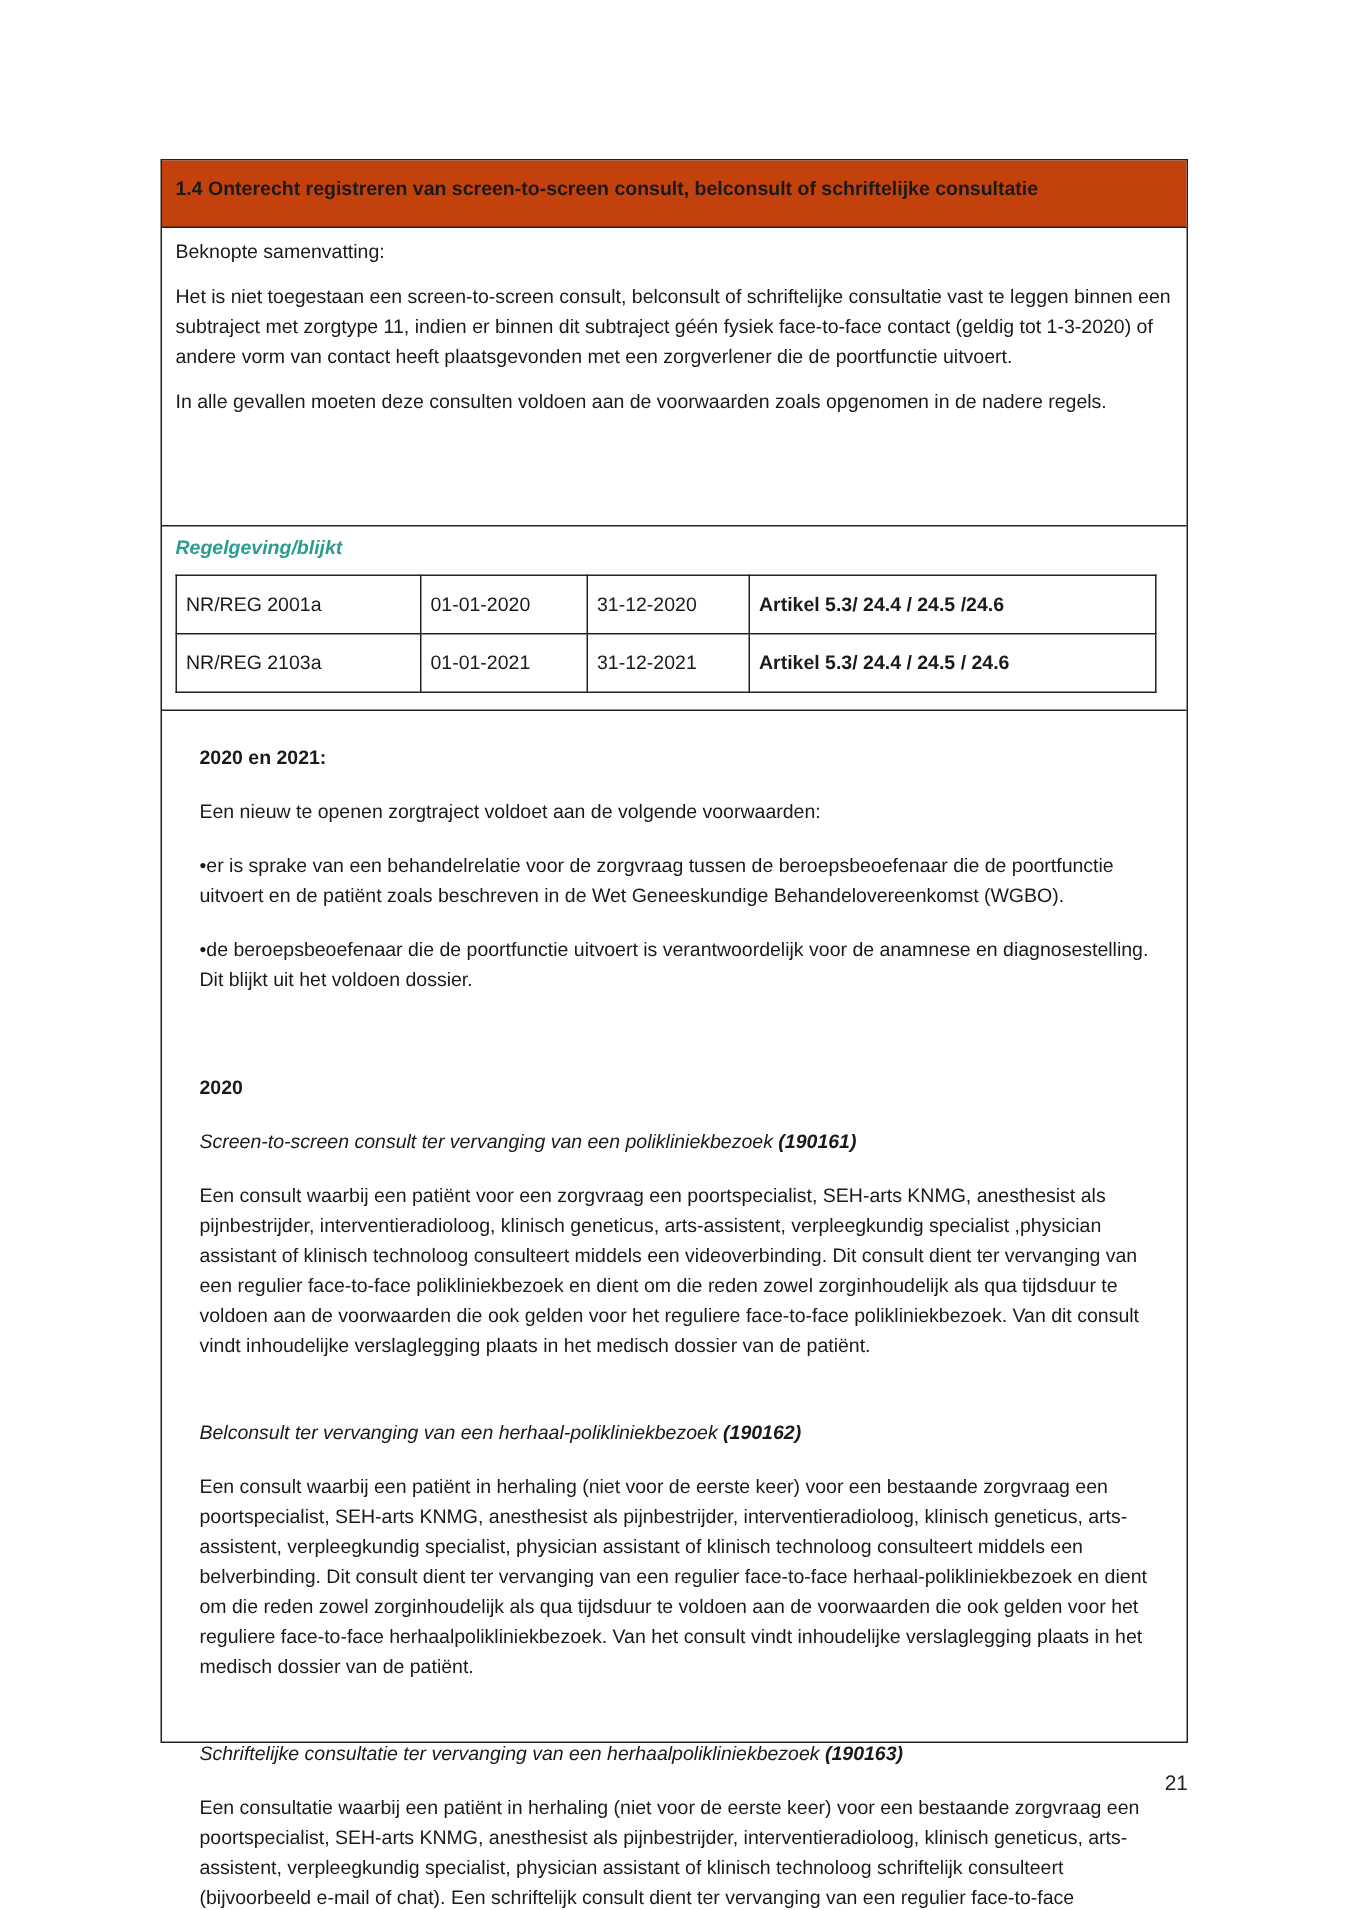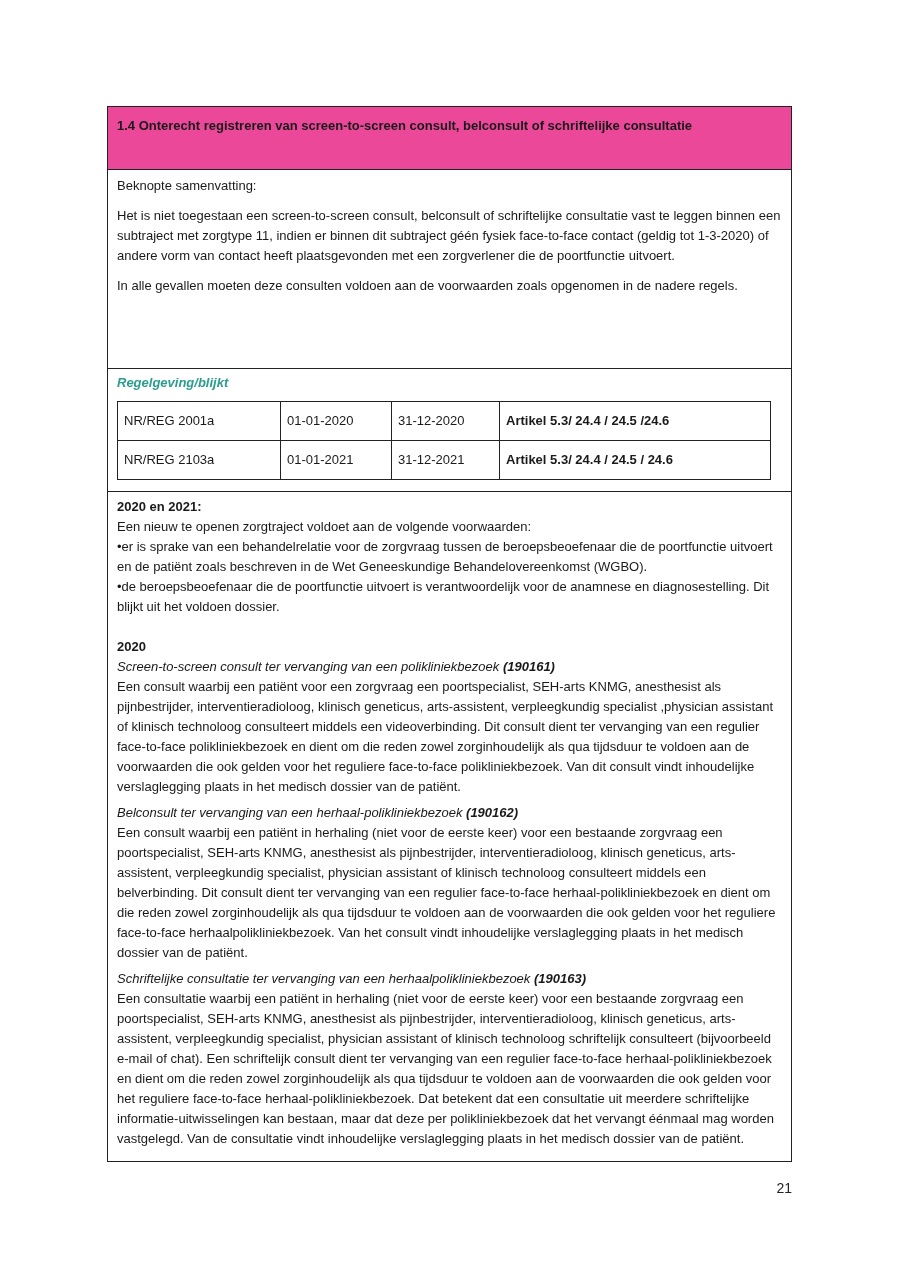--- a/index.html
+++ b/index.html
@@ -9,7 +9,7 @@
     border: 1.5px solid #222; box-sizing: border-box;
   }
   .hdr {
-    background: #ec4899; height: 63px; border-bottom: 1.5px solid #222;
+    background: #c2410c; height: 45px; border-bottom: 1.5px solid #222;
     box-sizing: border-box; padding: 11px 9px; font-size: 13px; font-weight: bold; color: #1a1a1a;
   }
   .sec { border-bottom: 1.5px solid #222; box-sizing: border-box; padding: 6px 9px; font-size: 13px; line-height: 20px; }

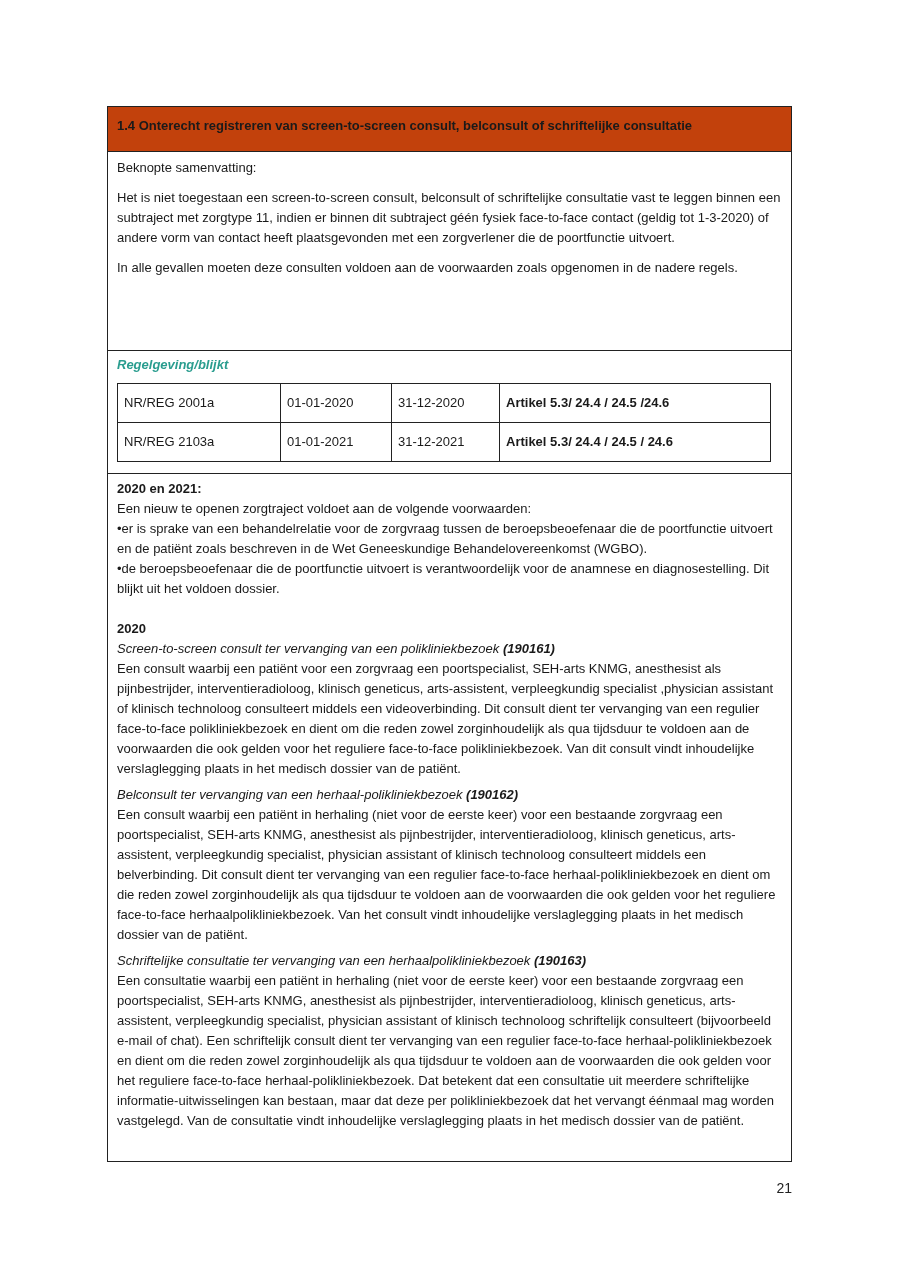--- a/index.html
+++ b/index.html
@@ -22,7 +22,7 @@
   td.c1 { width: 163px; } td.c2 { width: 111px; } td.c3 { width: 108px; }
   td.c4 { font-weight: bold; }
   .body-sec { border-bottom: none; padding-top: 5px; }
-  .body-sec p { margin: 0; }
+  .body-sec p { margin: 16px; }
   .b { font-weight: bold; }
   .it { font-style: italic; text-align: center; }
   .gap { height: 20px; }

